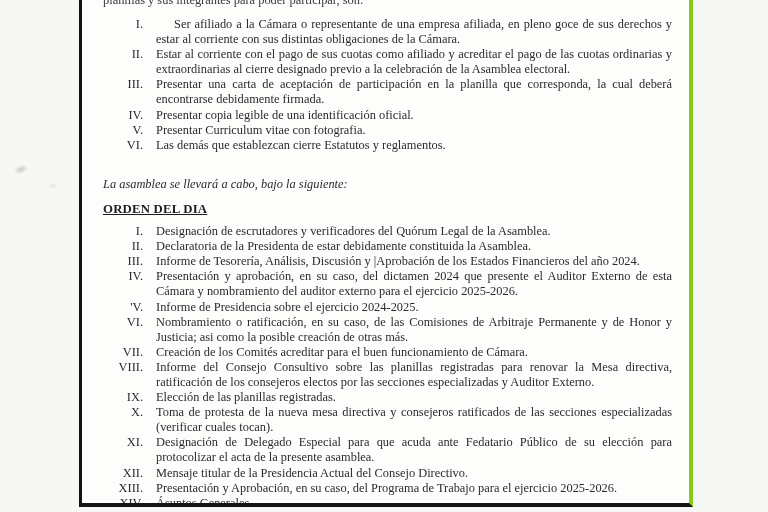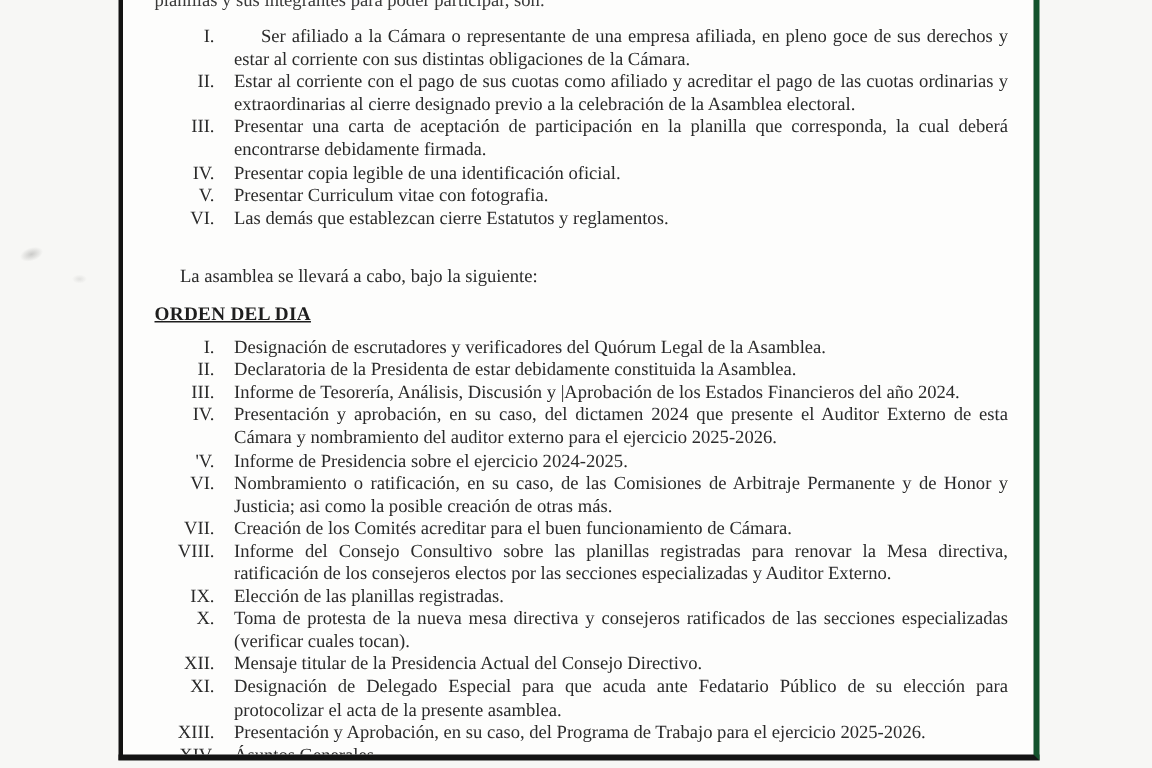--- a/index.html
+++ b/index.html
@@ -22,7 +22,7 @@
     width:607px;height:503px;
     background:#fdfdfc;
     border-left:3px solid #121212;
-    border-right:4px solid #14532d;
+    border-right:4px solid #84cc16;
     border-bottom:4px solid #141414;
     overflow:hidden;
   }

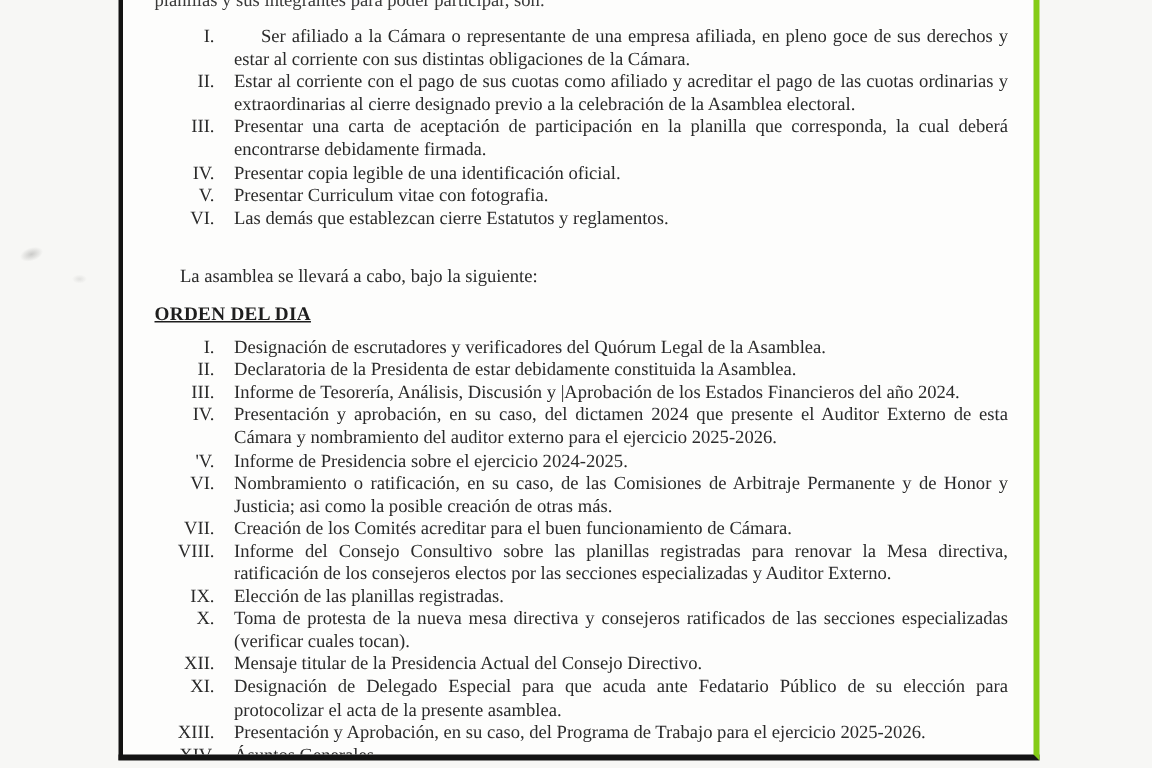--- a/index.html
+++ b/index.html
@@ -42,7 +42,7 @@
     flex:1;margin-left:13px;text-align:justify;
   }
   .txt.first-indent{text-indent:18px;}
-  .intro{margin:24px 0 0 17px;}
+  .intro{margin:24px 0 0 0;font-style:italic;}
   .agenda-title{
     margin:10px 0 0 0;font-size:12.8px;font-weight:bold;color:#1e1e1e;
     letter-spacing:.2px;line-height:15.1px;text-decoration:underline;

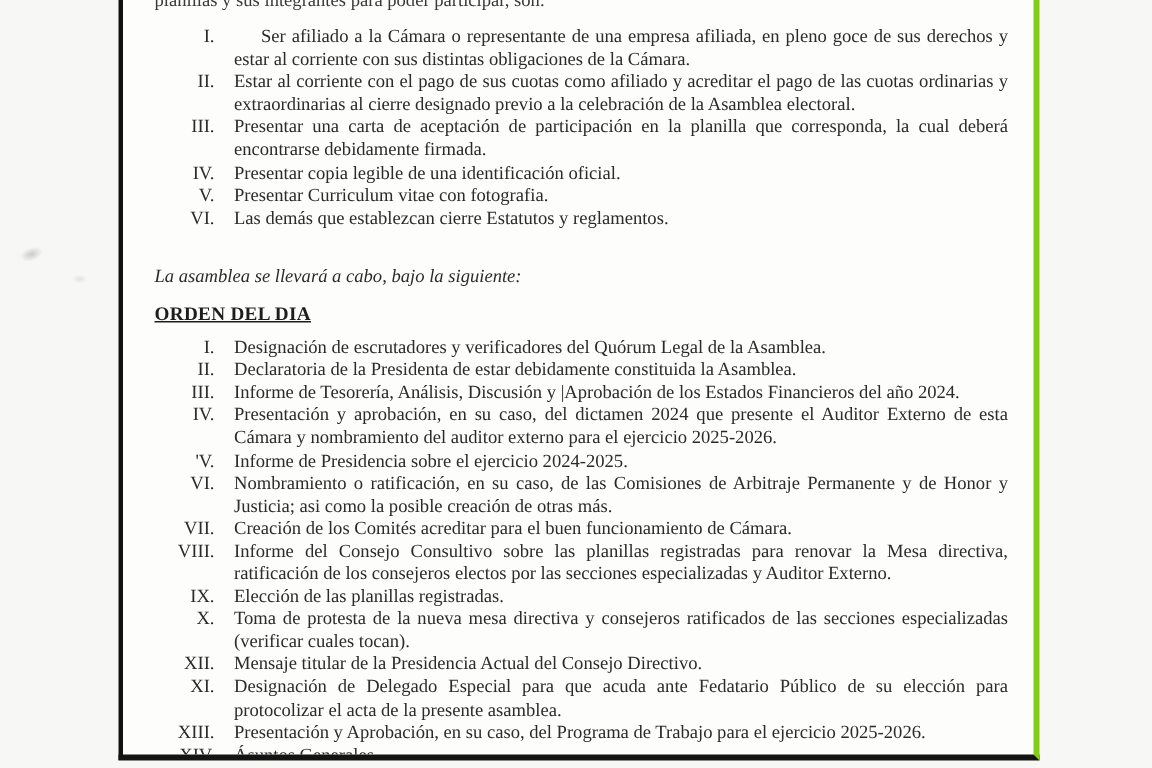--- a/index.html
+++ b/index.html
@@ -134,12 +134,12 @@
         <span class="txt">Toma de protesta de la nueva mesa directiva y consejeros ratificados de las secciones especializadas (verificar cuales tocan).</span>
       </div>
       <div class="row">
+        <span class="num">XI.</span>
+        <span class="txt">Designación de Delegado Especial para que acuda ante Fedatario Público de su elección para protocolizar el acta de la presente asamblea.</span>
+      </div>
+      <div class="row">
         <span class="num">XII.</span>
         <span class="txt">Mensaje titular de la Presidencia Actual del Consejo Directivo.</span>
-      </div>
-      <div class="row">
-        <span class="num">XI.</span>
-        <span class="txt">Designación de Delegado Especial para que acuda ante Fedatario Público de su elección para protocolizar el acta de la presente asamblea.</span>
       </div>
       <div class="row">
         <span class="num">XIII.</span>

